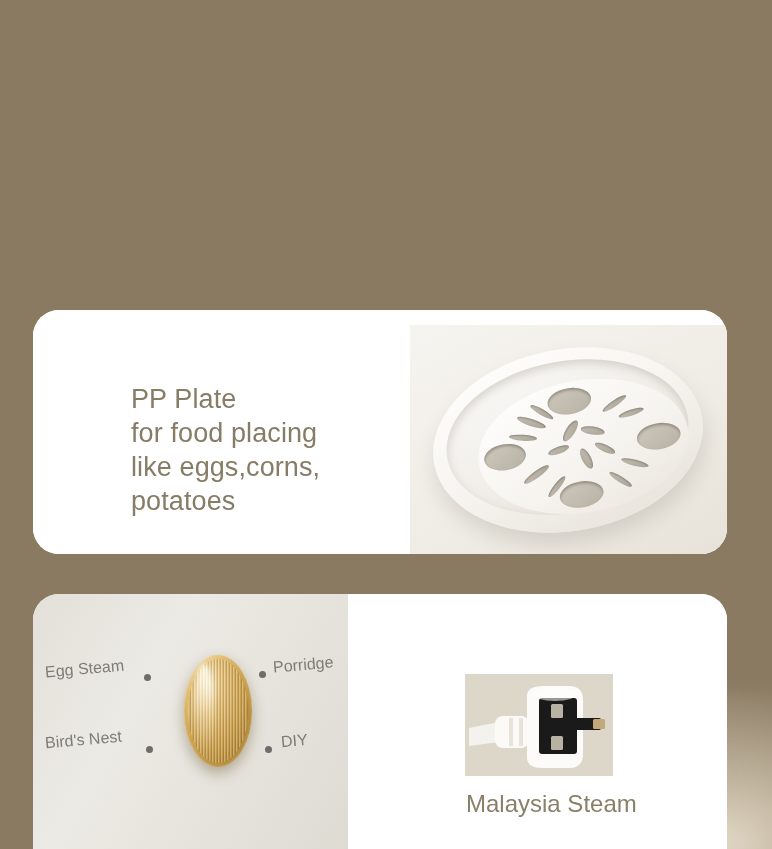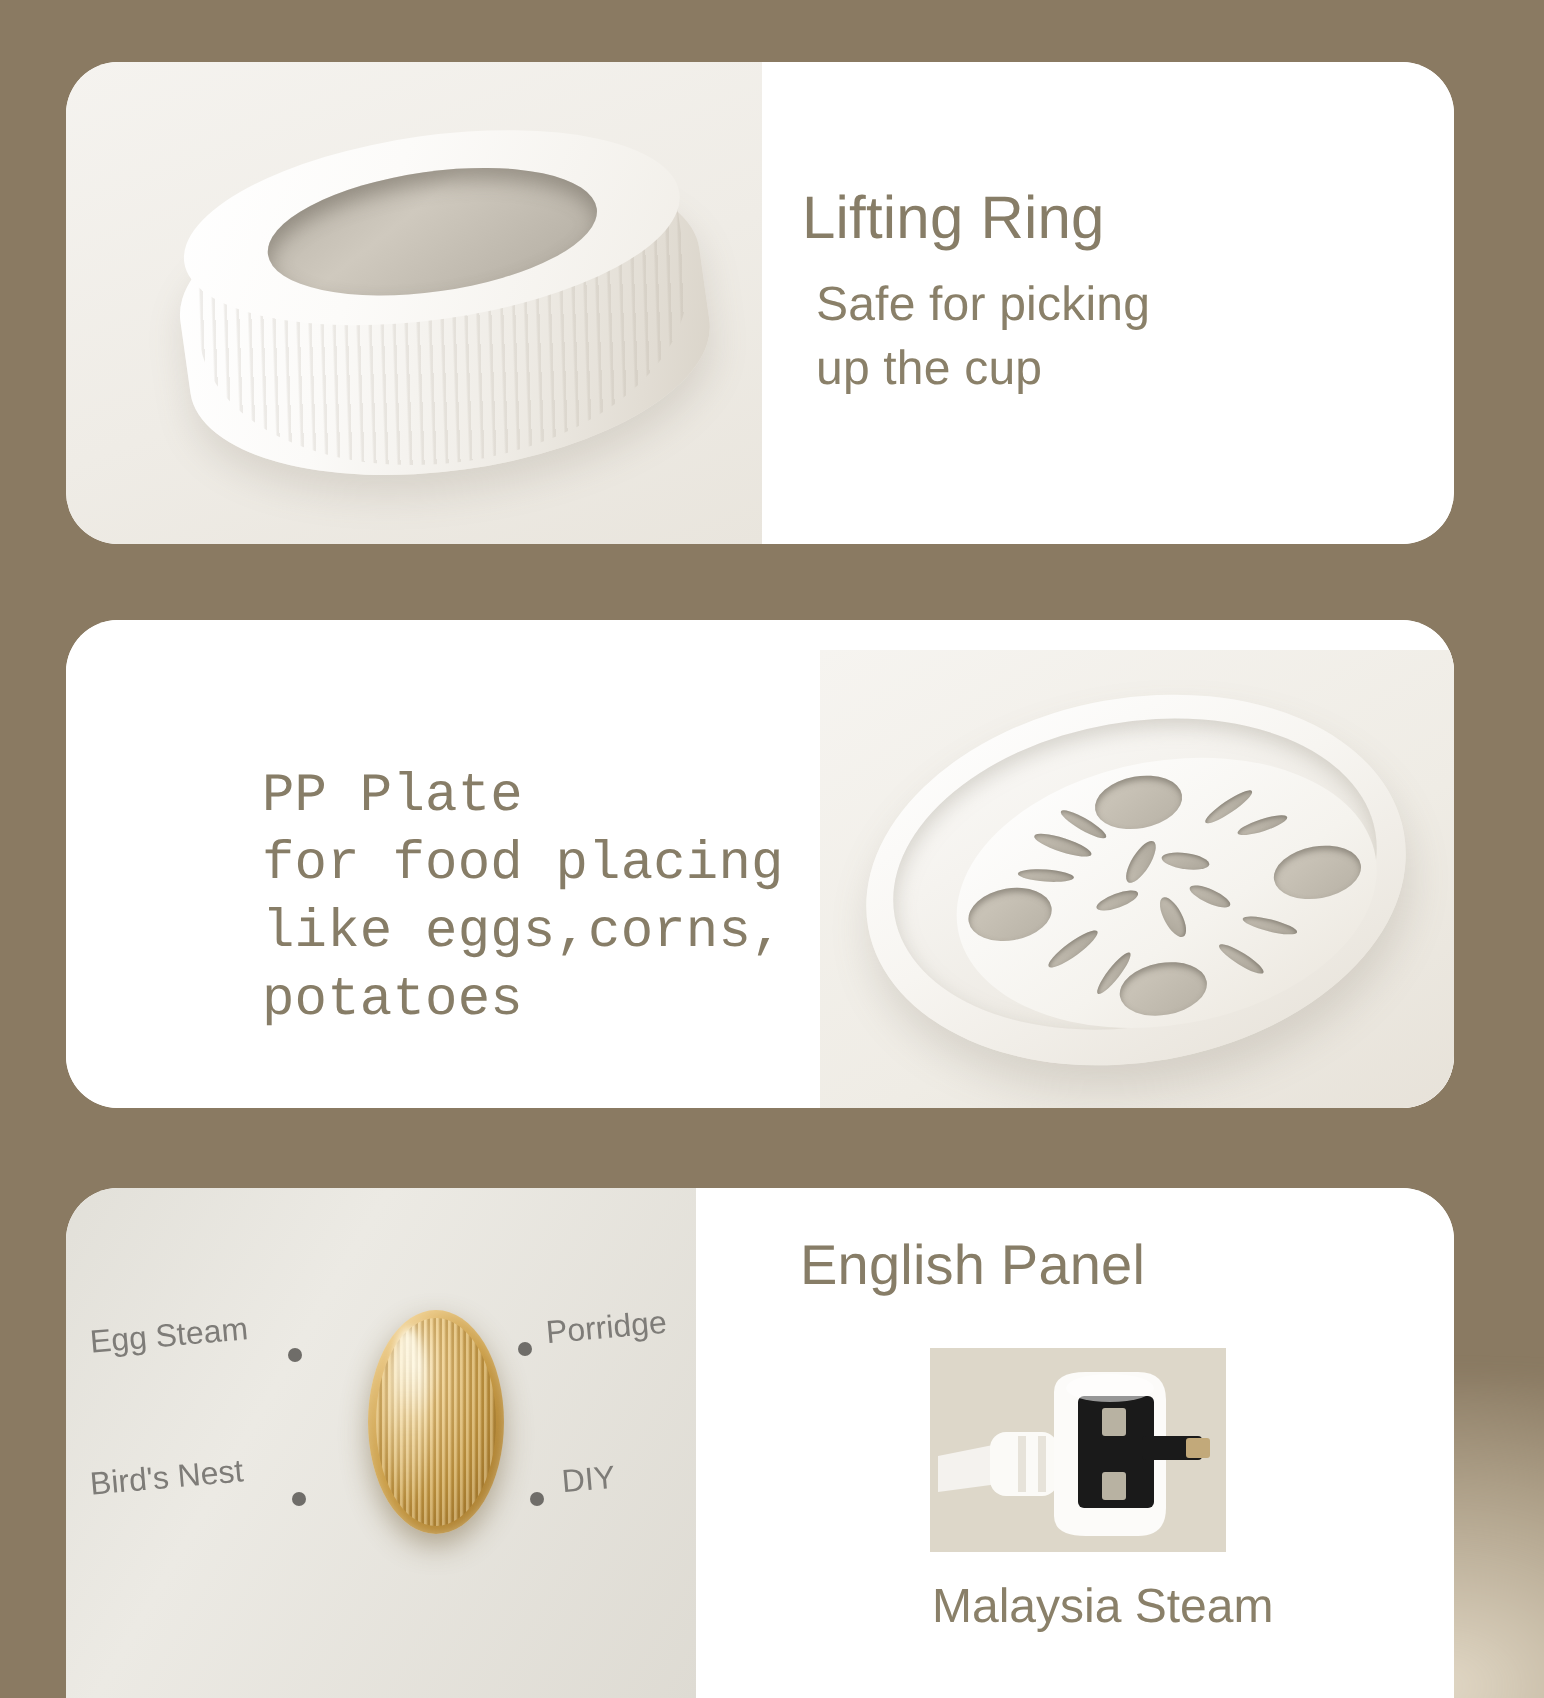--- a/index.html
+++ b/index.html
@@ -324,21 +324,6 @@
     <ellipse cx="58" cy="30" rx="8" ry="5" fill="#cbb7e2" opacity="0.8"></ellipse>
   </svg>
 
-  <div class="card" id="card-lifting-ring">
-    <div class="photo photo-ring">
-      <div class="ring-wrap">
-        <div class="ring-body"></div>
-        <div class="ring-ribs"></div>
-        <div class="ring-top"></div>
-        <div class="ring-hole"></div>
-      </div>
-    </div>
-    <div class="text-pane">
-      <div class="heading" id="lifting-ring-title">Lifting Ring</div>
-      <div class="subtext" id="lifting-ring-desc">Safe for picking
-up the cup</div>
-    </div>
-  </div>
 
   <div class="card" id="card-pp-plate">
     <div class="pp-text">

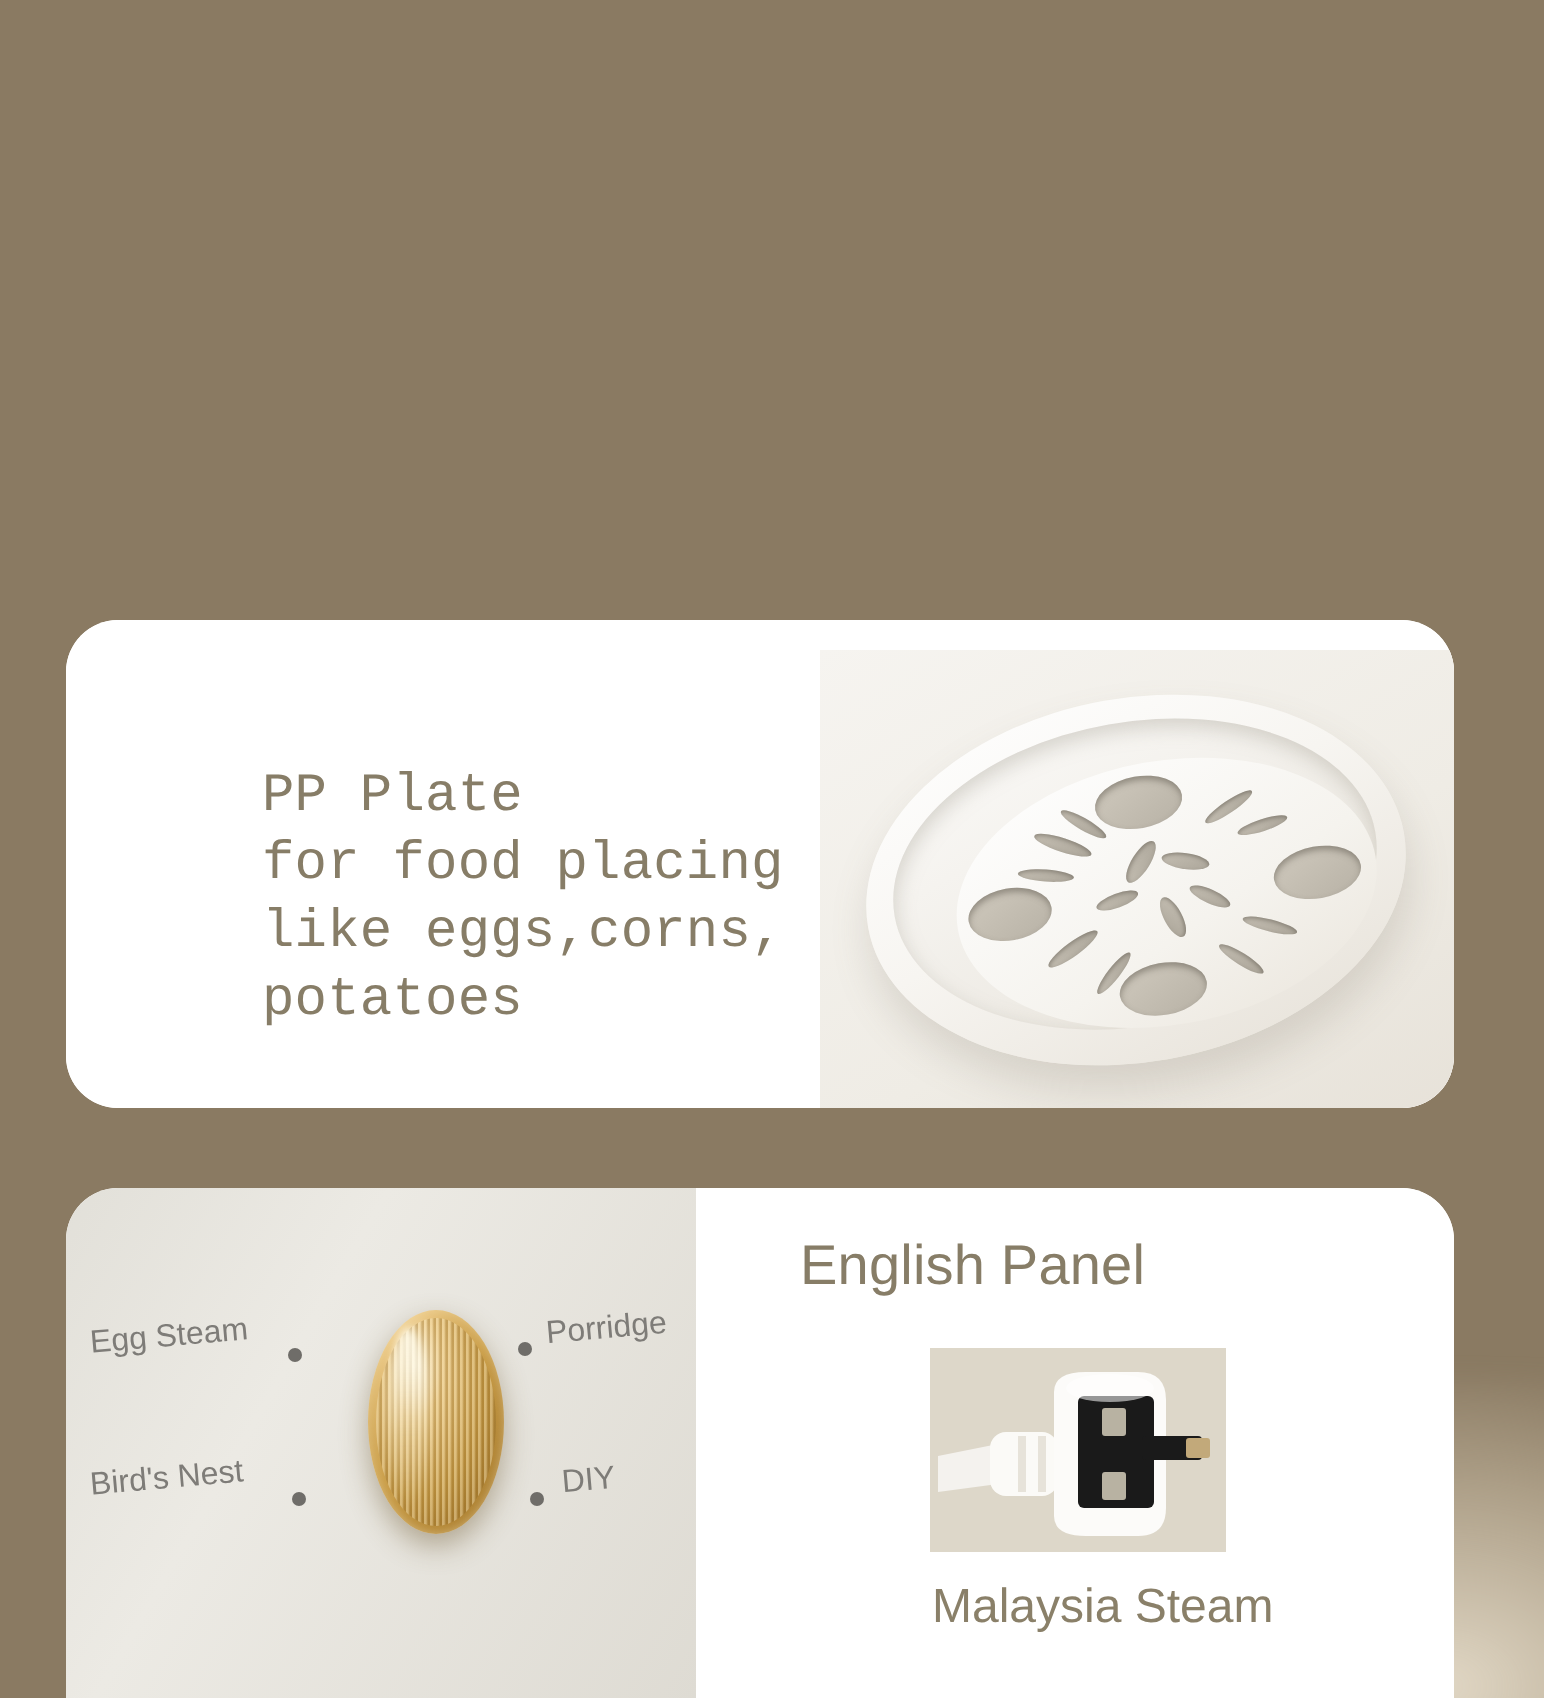--- a/index.html
+++ b/index.html
@@ -168,7 +168,6 @@
     width: 377px;
     position: relative;
     background: #ffffff;
-    font-family: Liberation Mono, monospace;
   }
   #pp-plate-block {
     position: absolute;

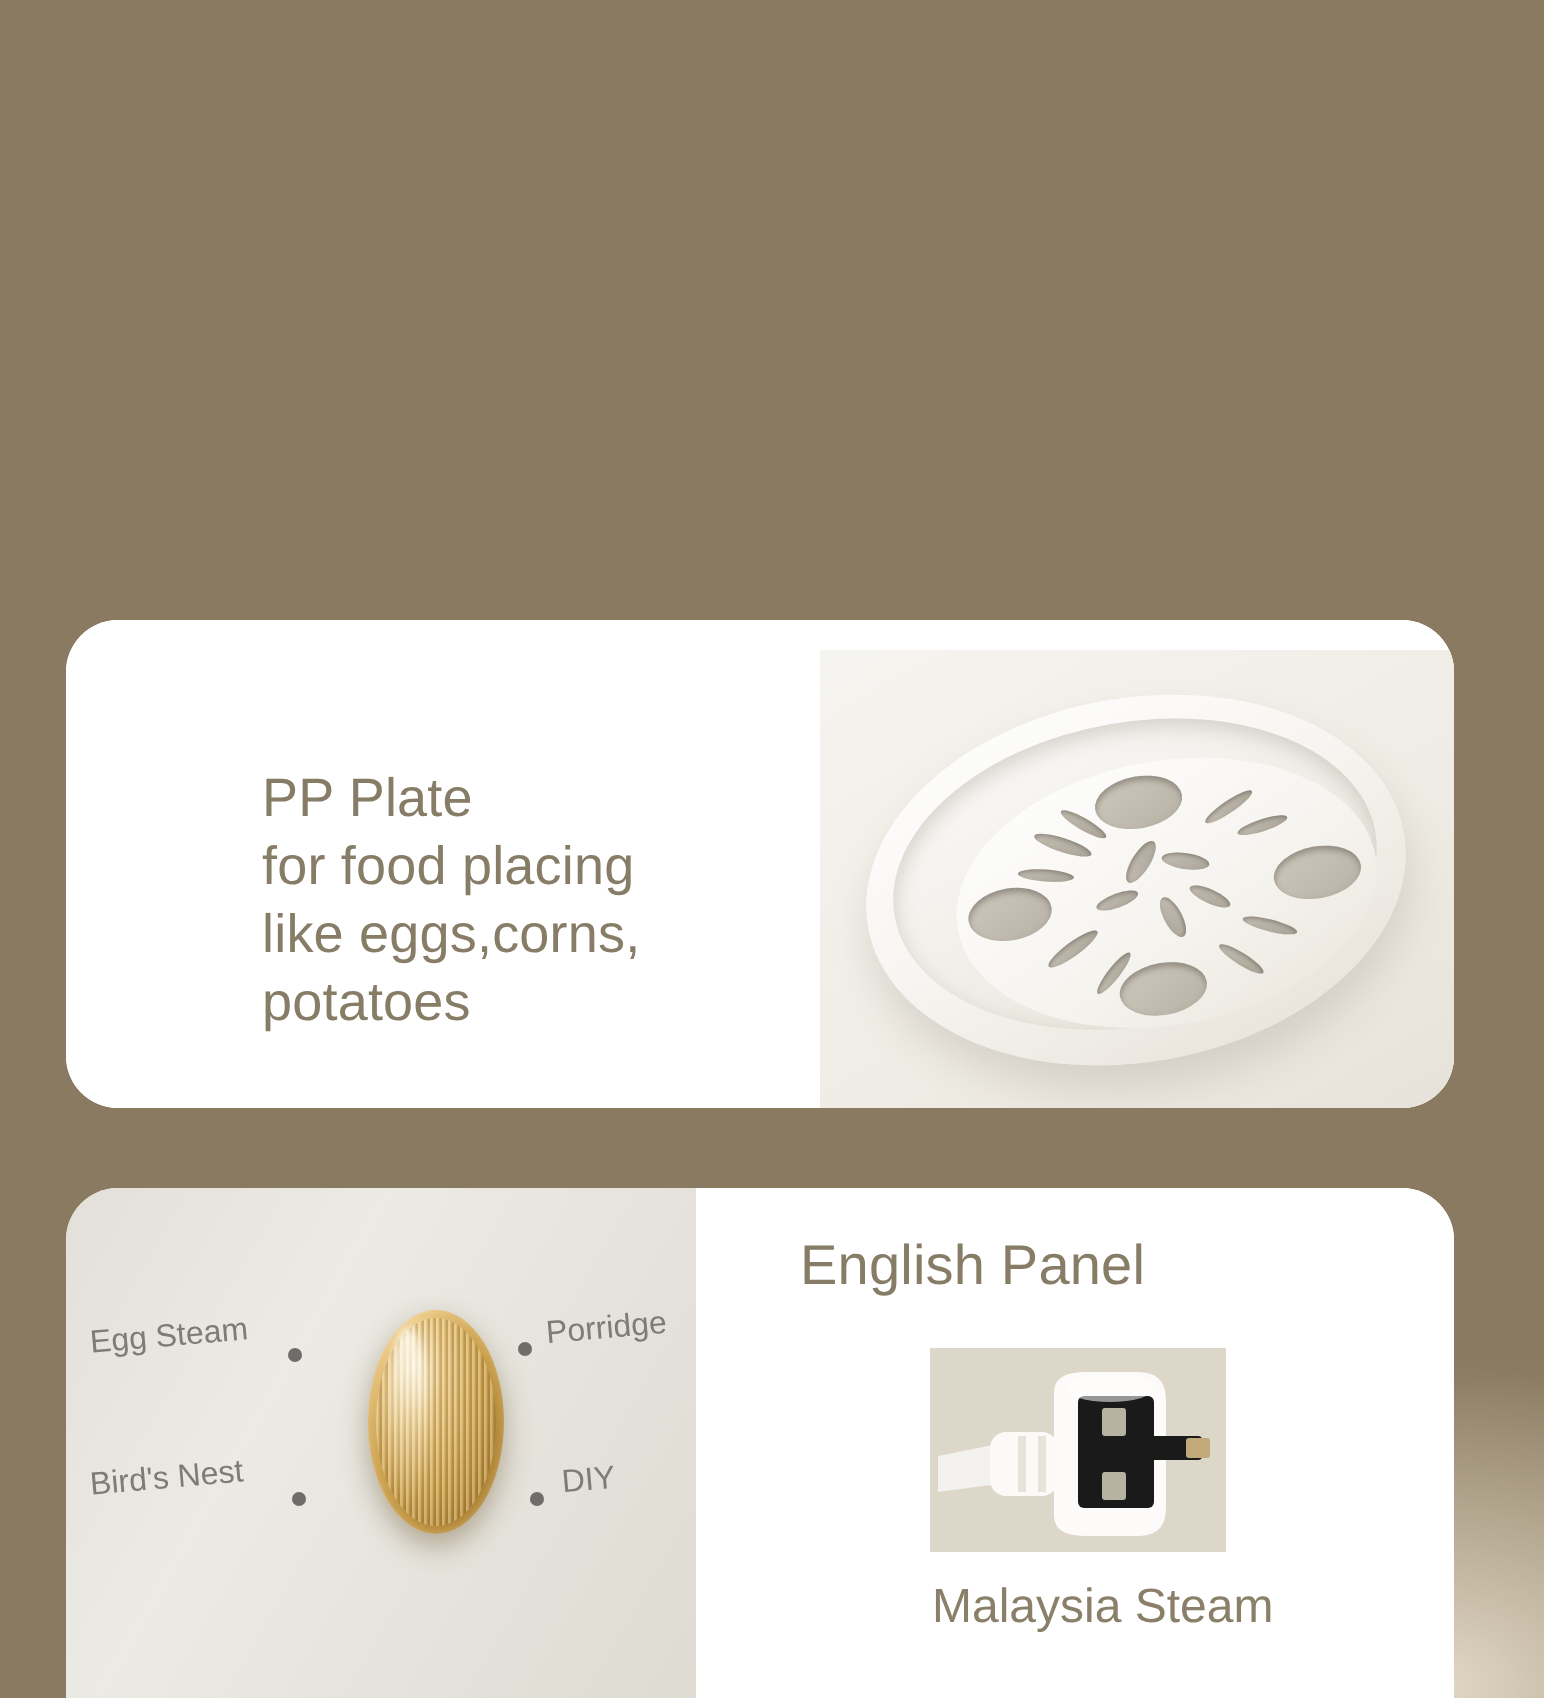--- a/index.html
+++ b/index.html
@@ -381,7 +381,6 @@
     </div>
 
     <div class="panel-text">
-      <div class="heading" id="english-panel-title">English Panel</div>
 
       <div id="plug-photo">
         <svg width="148" height="102" viewBox="0 0 148 102">

